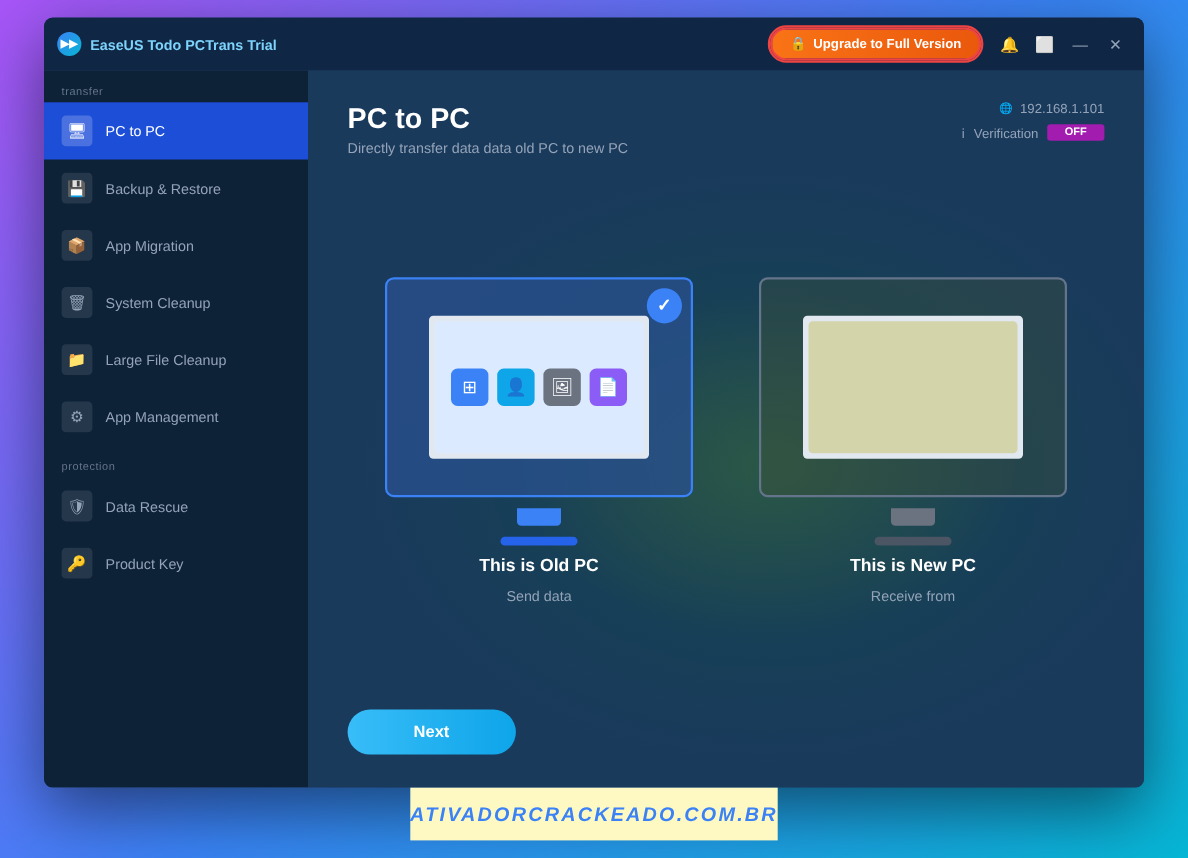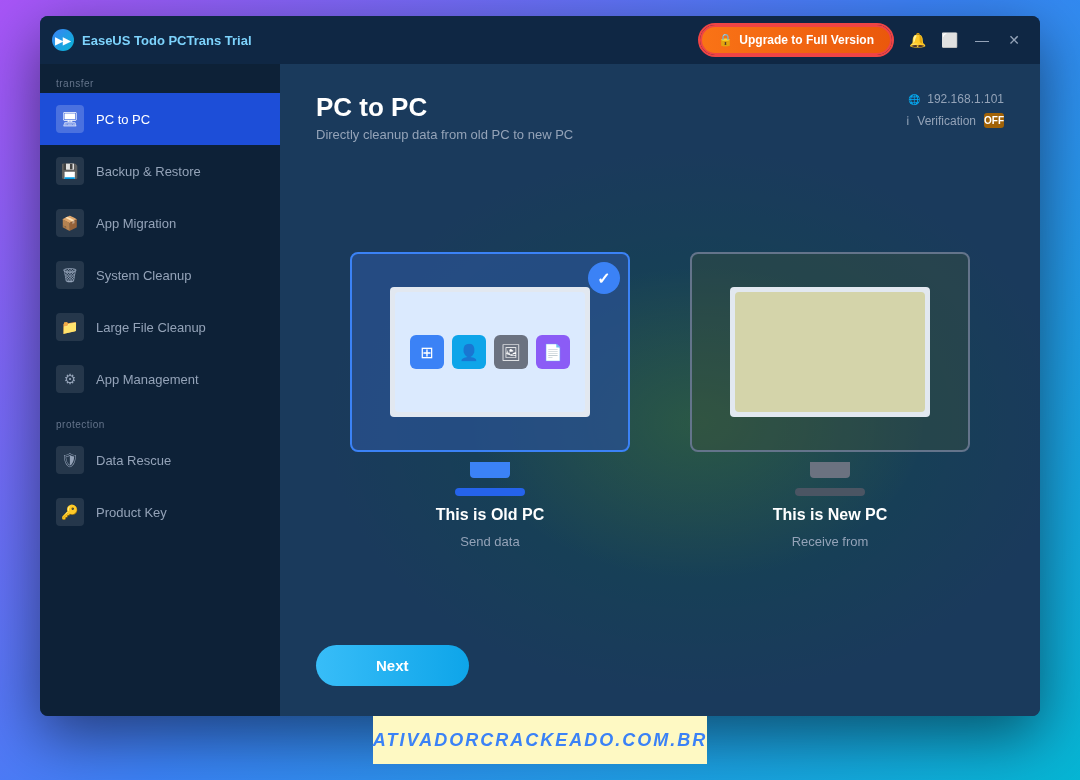--- a/index.html
+++ b/index.html
@@ -203,11 +203,11 @@
       font-size: 12px;
     }
     .toggle-off {
-      background: #a16207;
+      background: #a21caf;
       color: white;
       border: none;
       border-radius: 3px;
-      padding: 2px 0;
+      padding: 2px 16px;
       font-size: 10px;
       font-weight: 700;
       cursor: pointer;

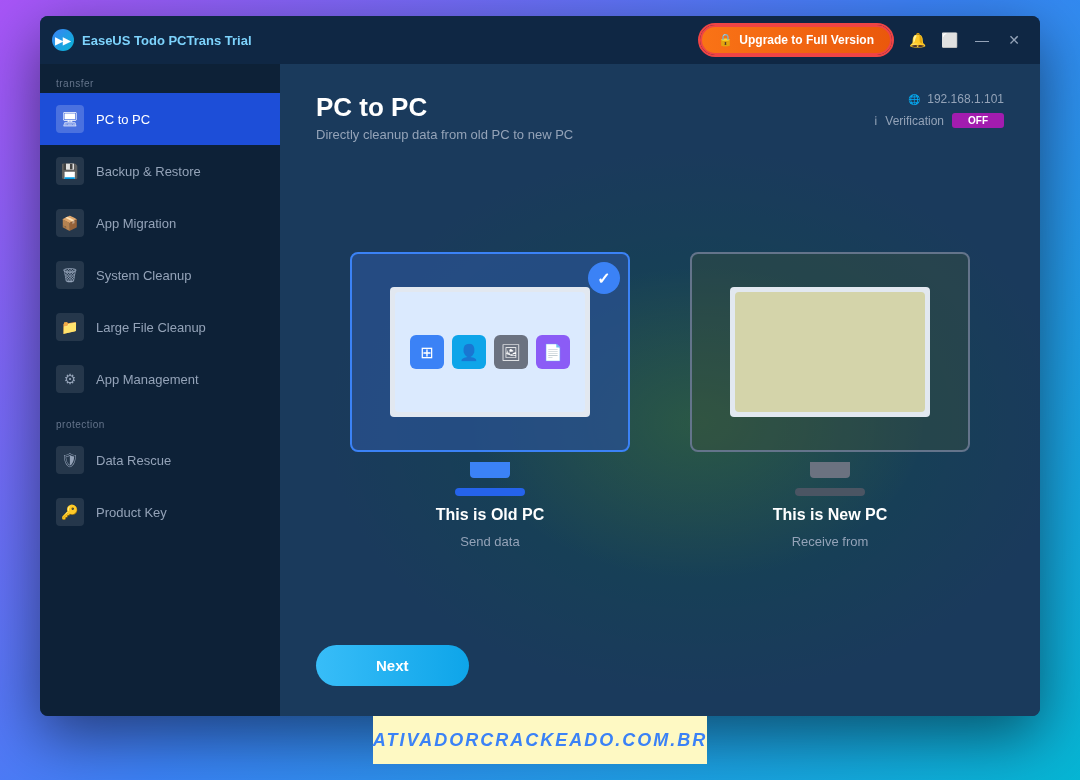--- a/index.html
+++ b/index.html
@@ -445,7 +445,7 @@
         <div class="content-header">
           <div class="content-title-area">
             <h1>PC to PC</h1>
-            <p>Directly cleanup data from old PC to new PC</p>
+            <p>Directly transfer data data old PC to new PC</p>
           </div>
           <div class="ip-verification">
             <div class="ip-row">

